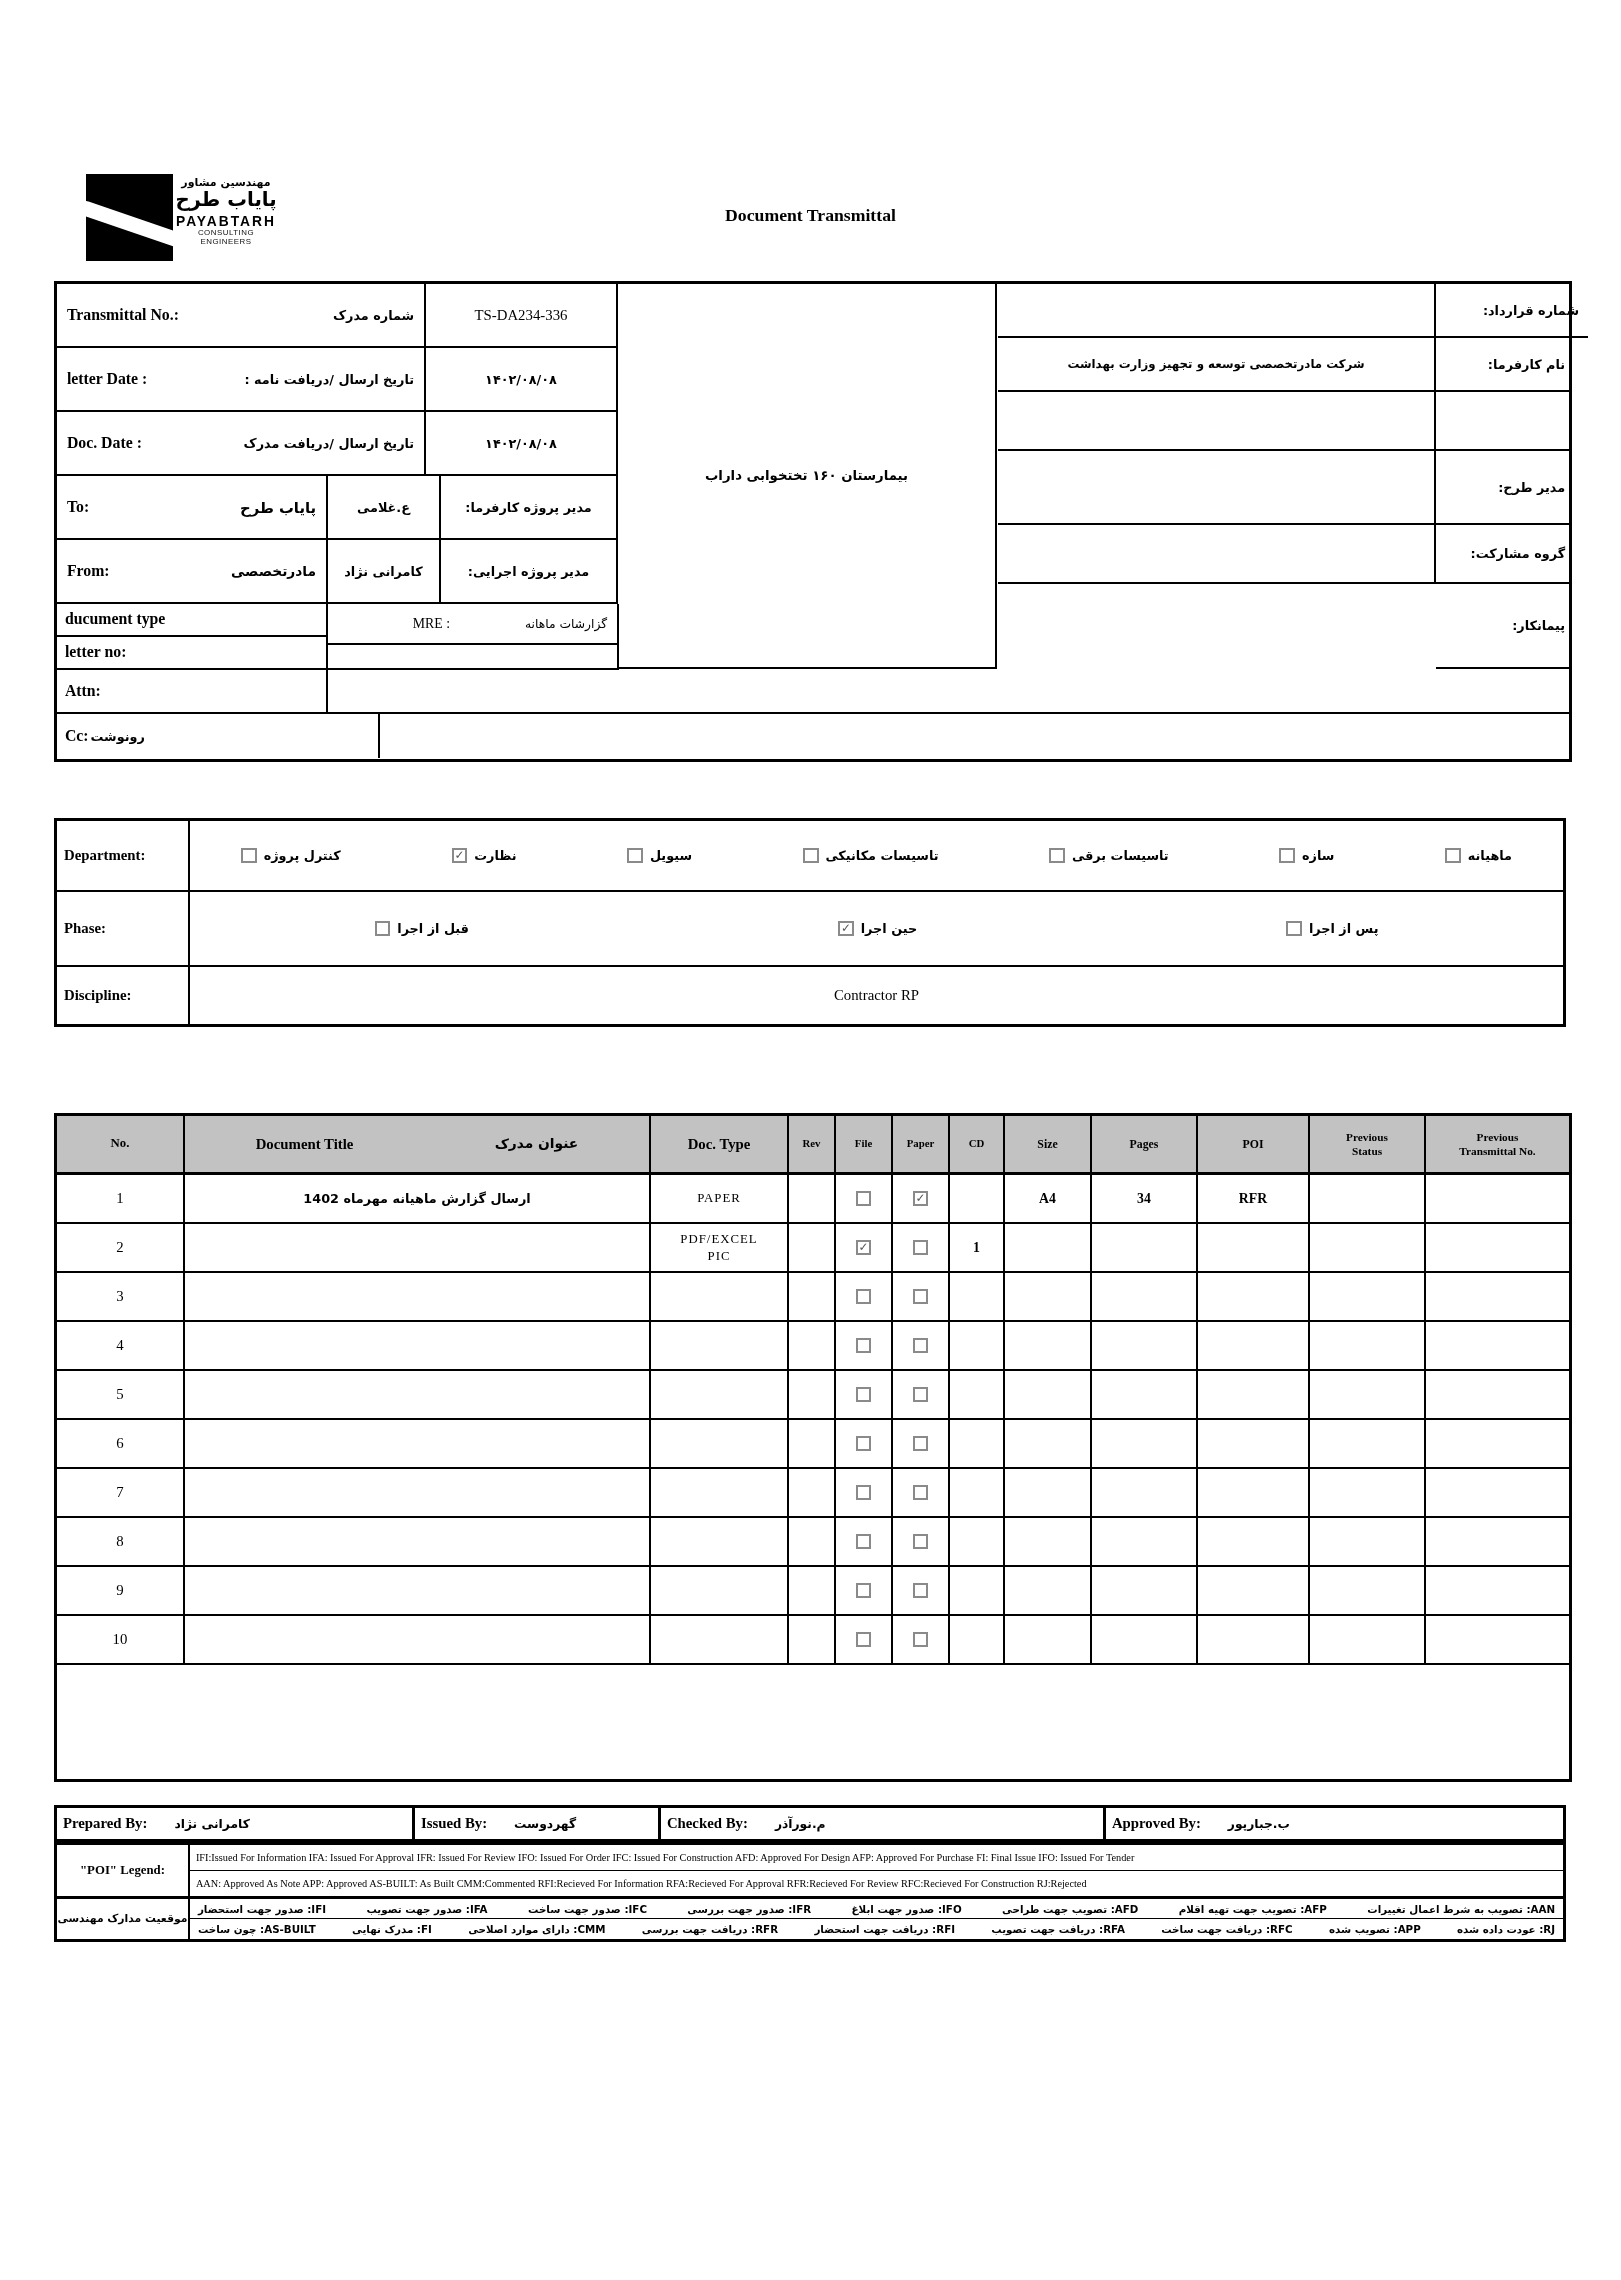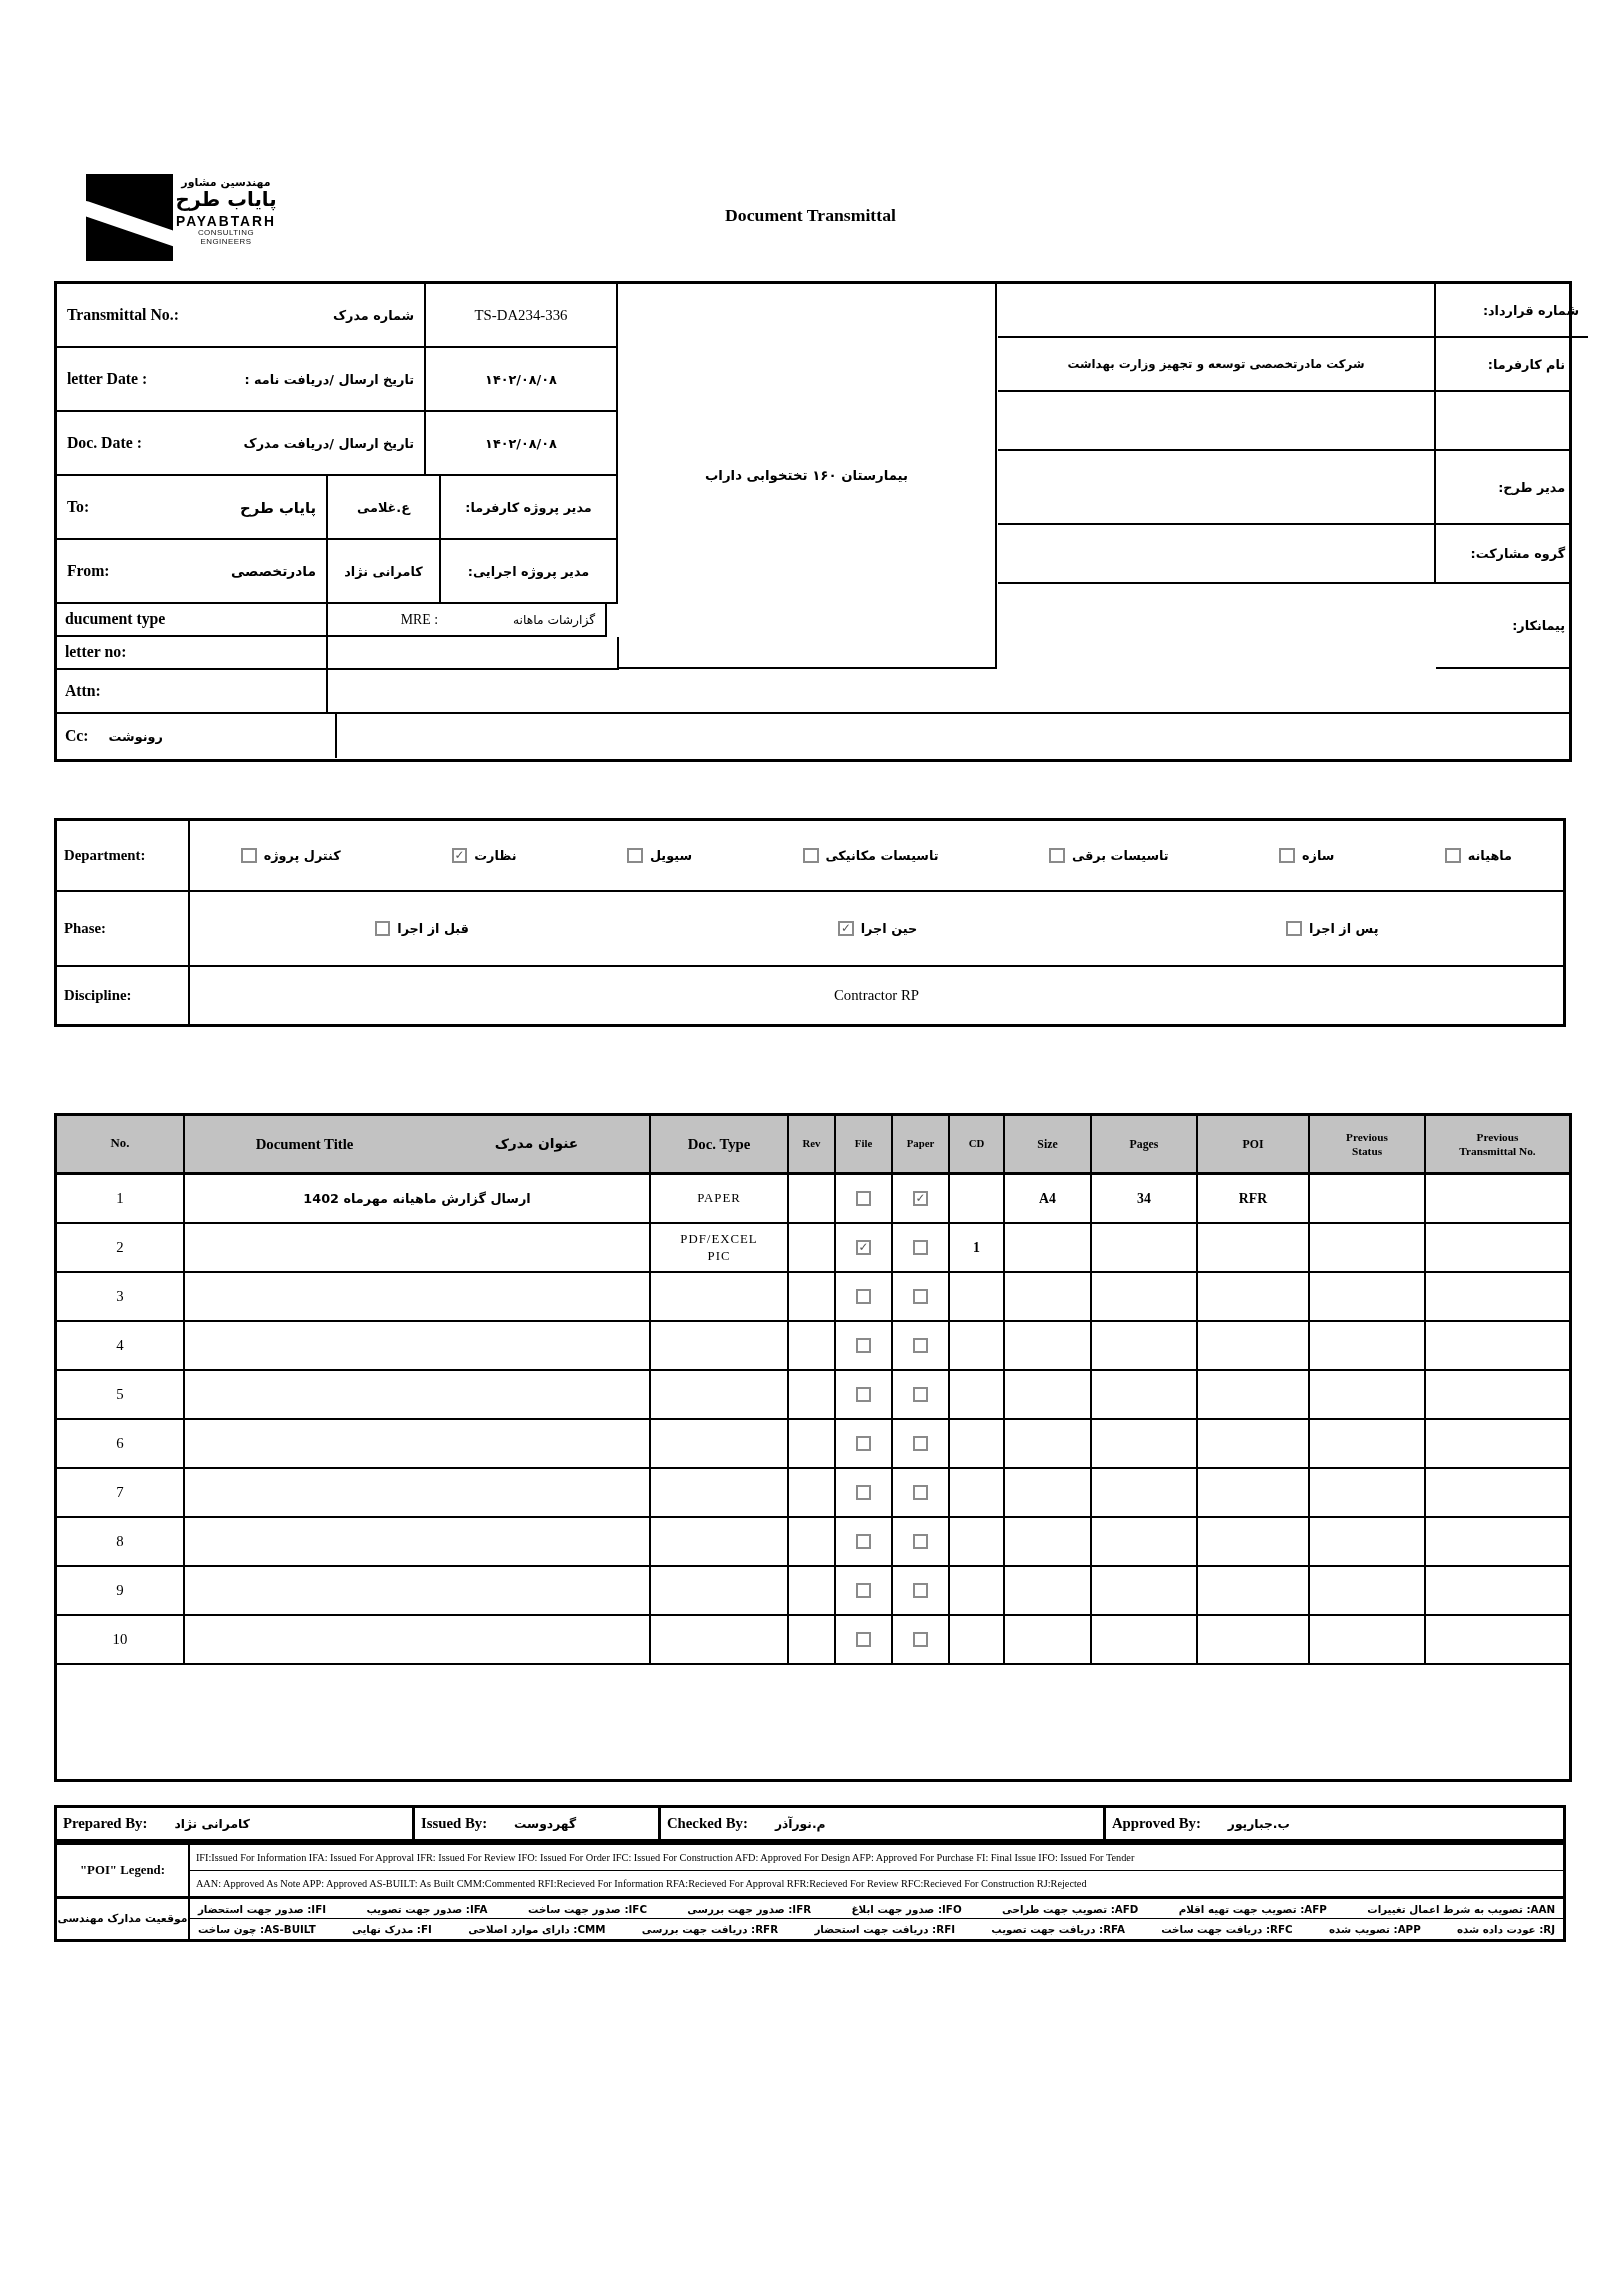--- a/index.html
+++ b/index.html
@@ -150,7 +150,7 @@
     <div class="cell" style="left:0;top:320px;width:271px;height:32.5px;padding-left:7.9px;">
       <span class="en">ducument type</span>
     </div>
-    <div class="cell between" style="left:259px;top:320px;width:291px;height:33px;">
+    <div class="cell between" style="left:271px;top:320px;width:291px;height:41px;">
       <span></span>
       <span class="val" style="font-size:13.8px;">MRE   :</span>
       <span class="fa" style="font-weight:normal;font-size:12.3px;">گزارشات ماهانه</span>

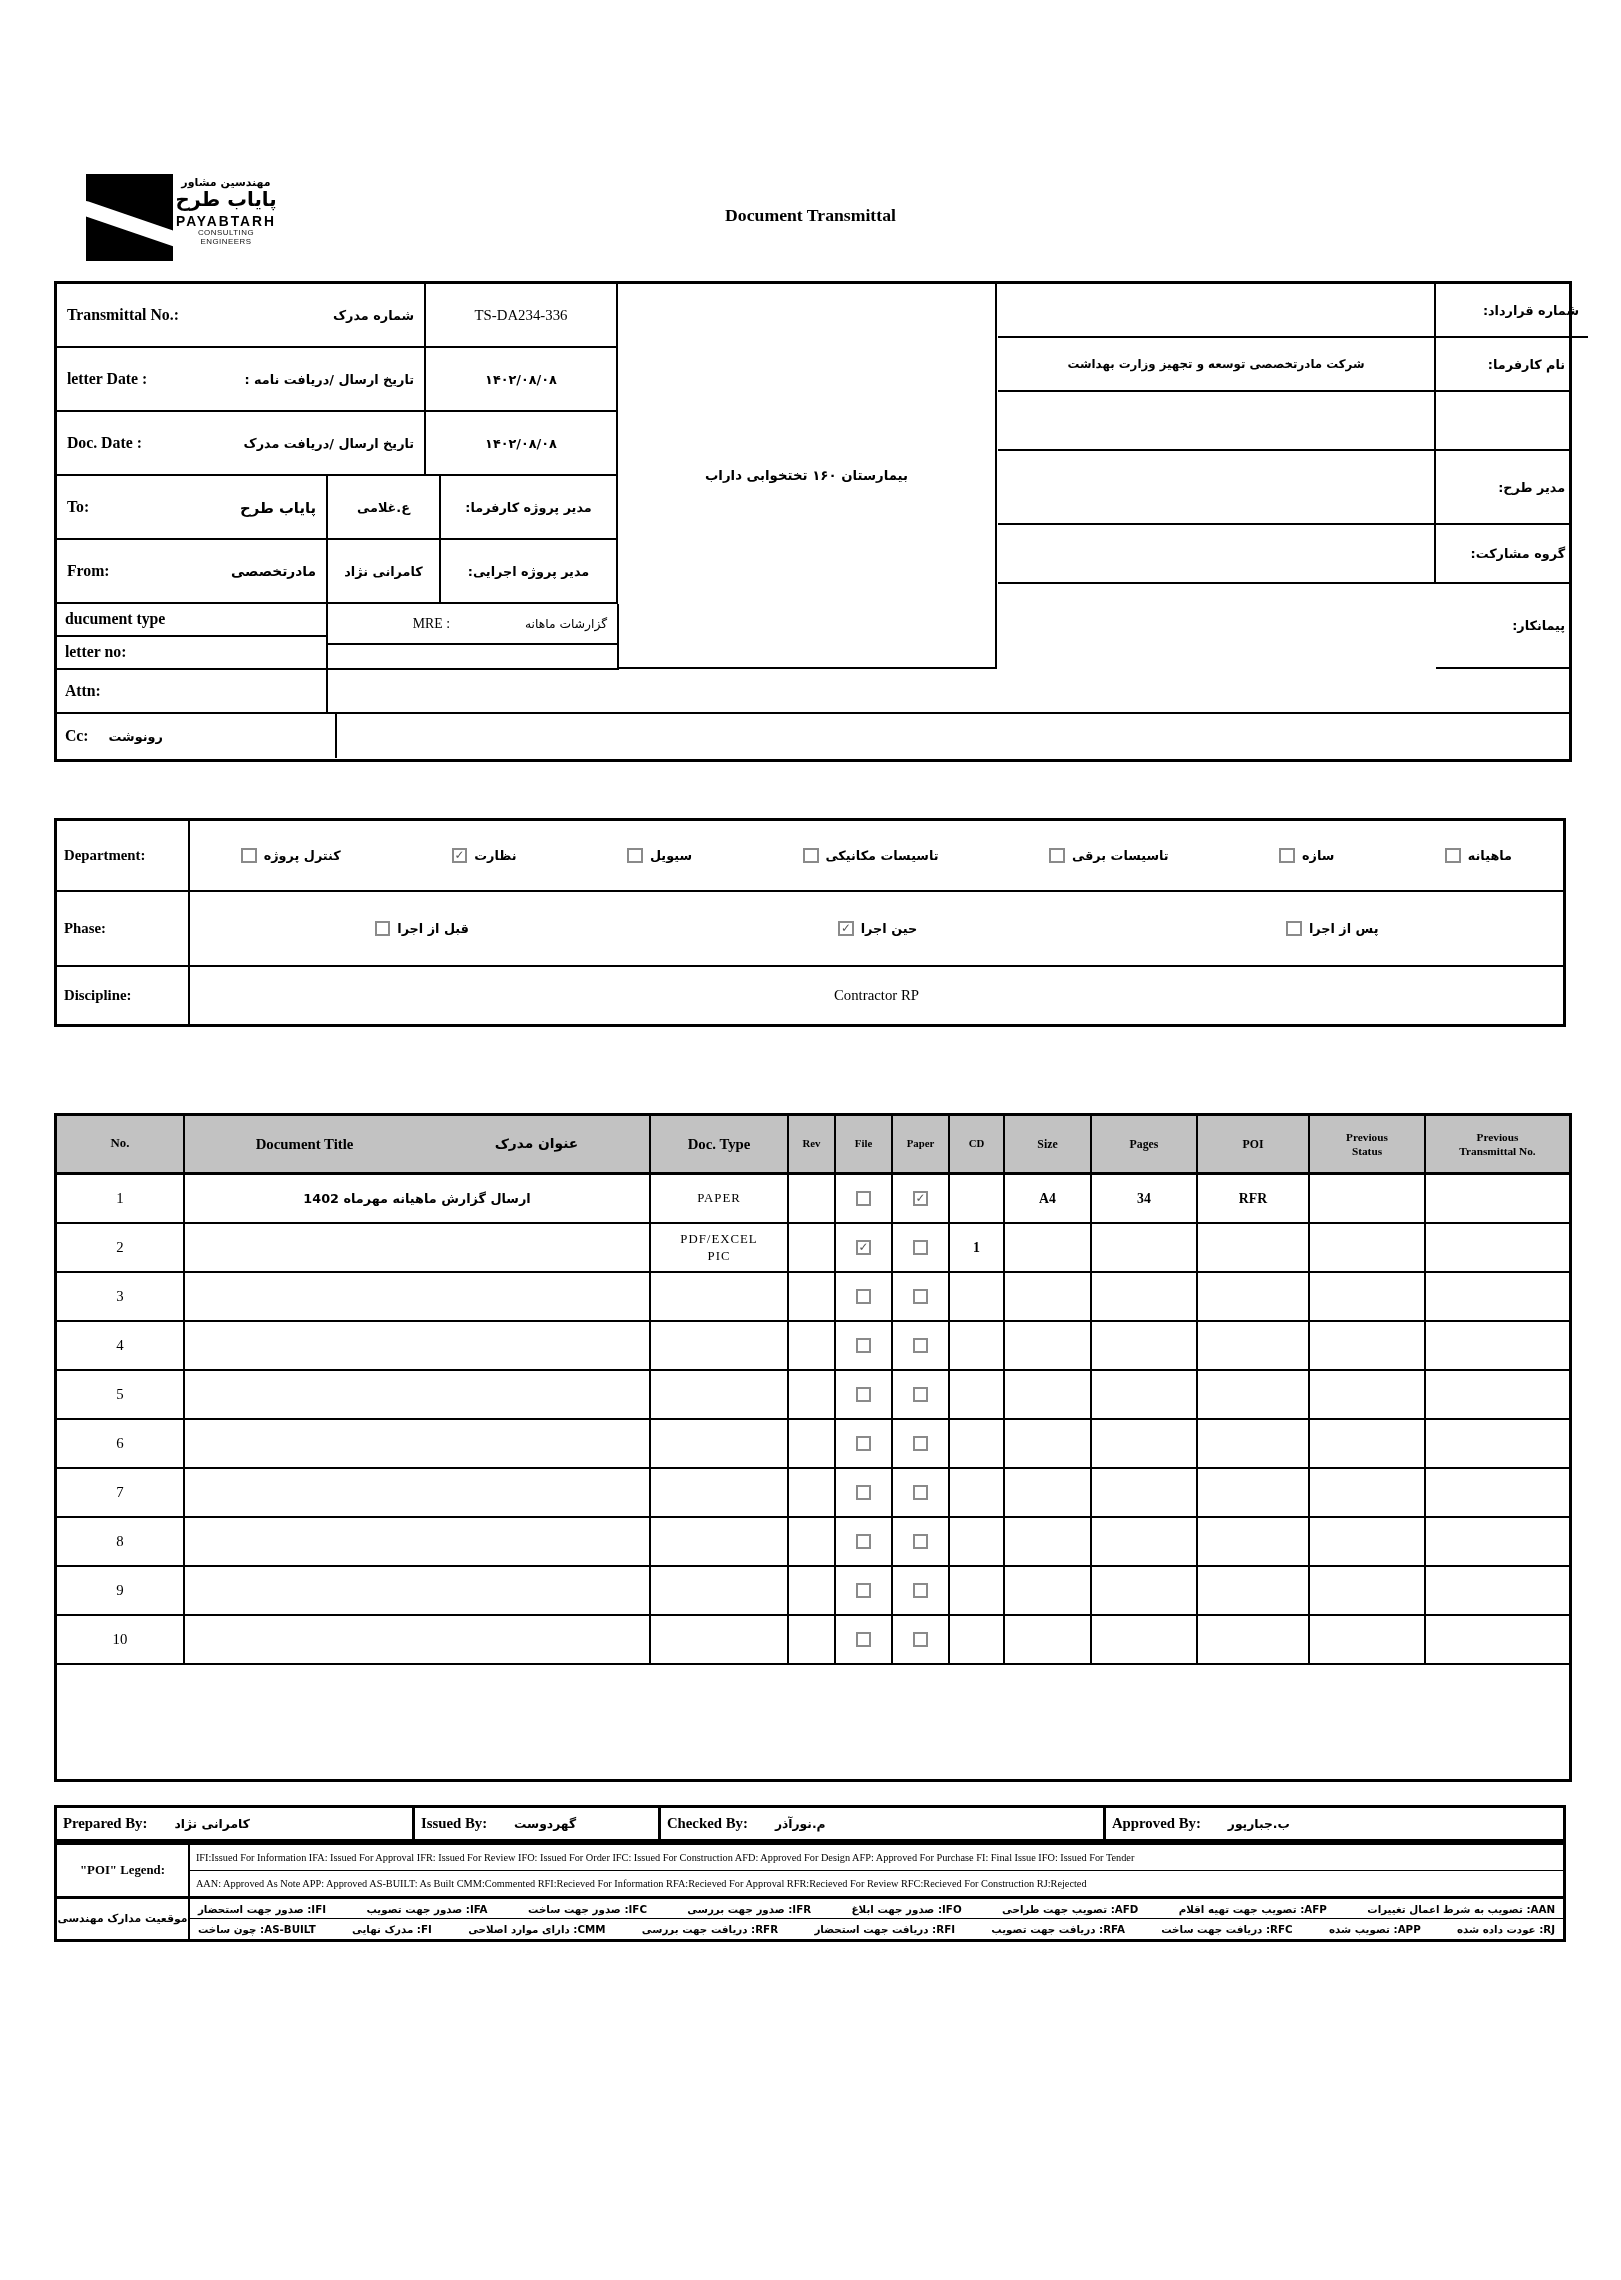--- a/index.html
+++ b/index.html
@@ -194,7 +194,7 @@
       <span class="en">Attn:</span>
     </div>
     <div class="cell noR" style="left:271px;top:385px;width:1241px;height:45px;"></div>
-    <div class="cell noB" style="left:0;top:430px;width:280px;height:44px;padding-left:7.9px;gap:20px;">
+    <div class="cell noB" style="left:0;top:430px;width:323px;height:44px;padding-left:7.9px;gap:2px;">
       <span class="en">Cc:</span>
       <span class="fa">رونوشت</span>
     </div>

